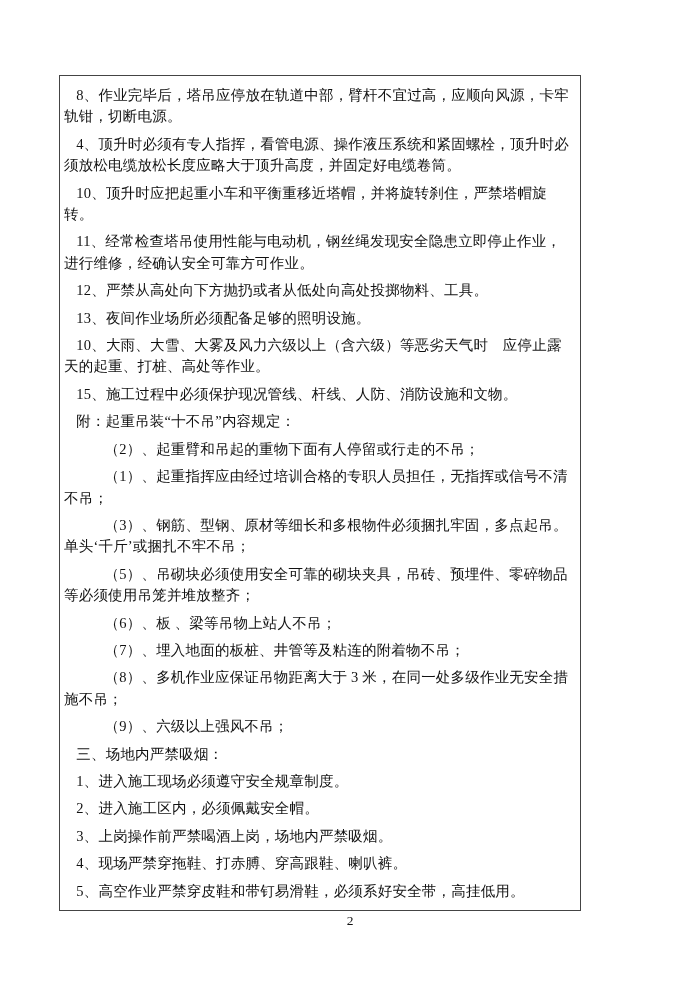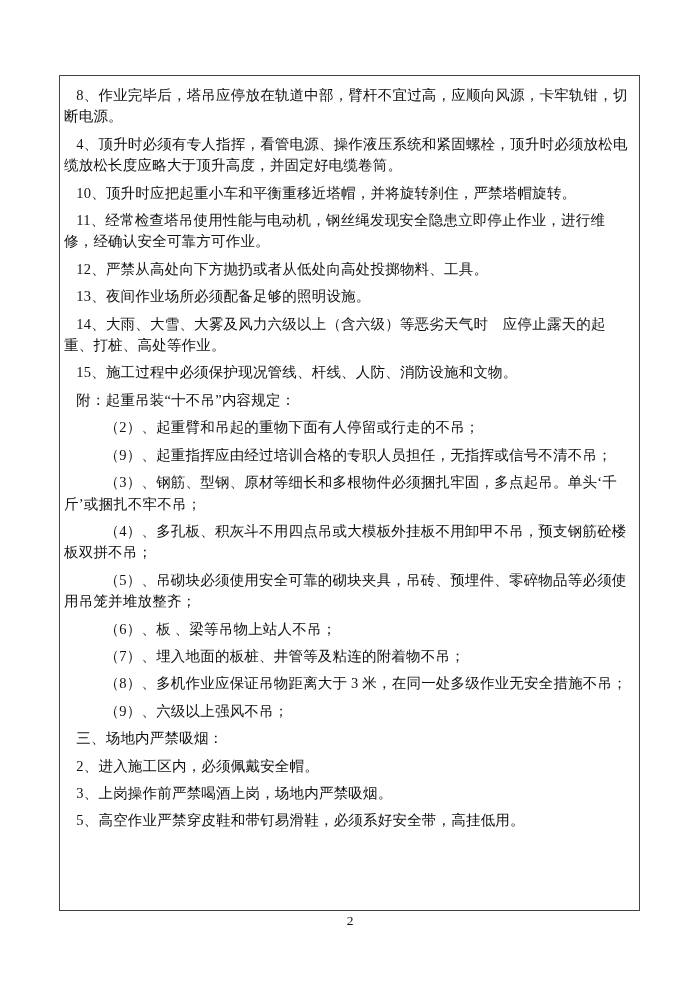--- a/index.html
+++ b/index.html
@@ -18,7 +18,7 @@
     position: absolute;
     left: 59px;
     top: 75px;
-    width: 581px;
+    width: 522px;
     height: 836px;
     border: 1px solid #444;
     box-sizing: border-box;

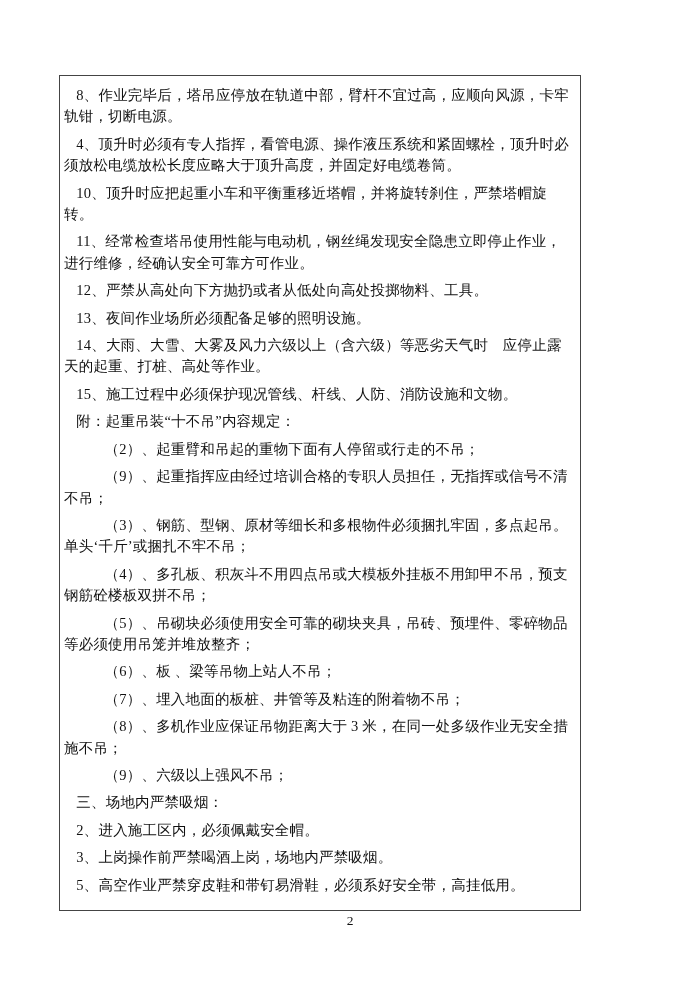--- a/index.html
+++ b/index.html
@@ -55,7 +55,7 @@
   <p class="para">11、经常检查塔吊使用性能与电动机，钢丝绳发现安全隐患立即停止作业，进行维修，经确认安全可靠方可作业。</p>
   <p class="para">12、严禁从高处向下方抛扔或者从低处向高处投掷物料、工具。</p>
   <p class="para">13、夜间作业场所必须配备足够的照明设施。</p>
-  <p class="para">14、大雨、大雪、大雾及风力六级以上（含六级）等恶劣天气时　应停止露天的起重、打桩、高处等作业。</p>
+  <p class="para">10、大雨、大雪、大雾及风力六级以上（含六级）等恶劣天气时　应停止露天的起重、打桩、高处等作业。</p>
   <p class="para">15、施工过程中必须保护现况管线、杆线、人防、消防设施和文物。</p>
   <p class="para">附：起重吊装“十不吊”内容规定：</p>
   <p class="para li">（2）、起重臂和吊起的重物下面有人停留或行走的不吊；</p>

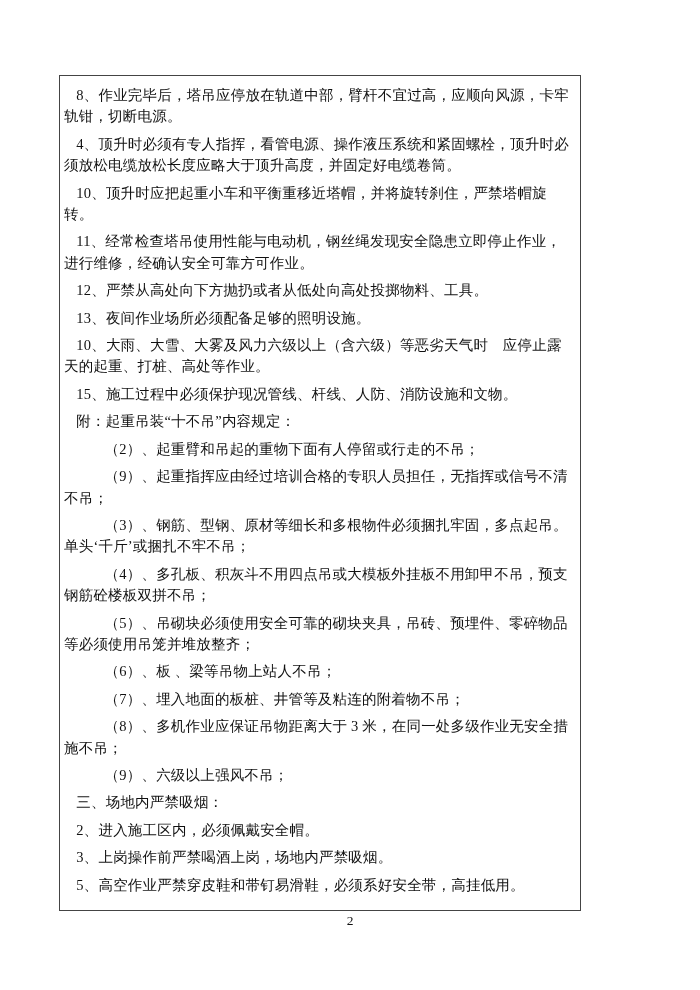--- a/index.html
+++ b/index.html
@@ -59,7 +59,7 @@
   <p class="para">15、施工过程中必须保护现况管线、杆线、人防、消防设施和文物。</p>
   <p class="para">附：起重吊装“十不吊”内容规定：</p>
   <p class="para li">（2）、起重臂和吊起的重物下面有人停留或行走的不吊；</p>
-  <p class="para li">（9）、起重指挥应由经过培训合格的专职人员担任，无指挥或信号不清不吊；</p>
+  <p class="para li">（1）、起重指挥应由经过培训合格的专职人员担任，无指挥或信号不清不吊；</p>
   <p class="para li">（3）、钢筋、型钢、原材等细长和多根物件必须捆扎牢固，多点起吊。单头‘千斤’或捆扎不牢不吊；</p>
   <p class="para li">（4）、多孔板、积灰斗不用四点吊或大模板外挂板不用卸甲不吊，预支钢筋砼楼板双拼不吊；</p>
   <p class="para li">（5）、吊砌块必须使用安全可靠的砌块夹具，吊砖、预埋件、零碎物品等必须使用吊笼并堆放整齐；</p>

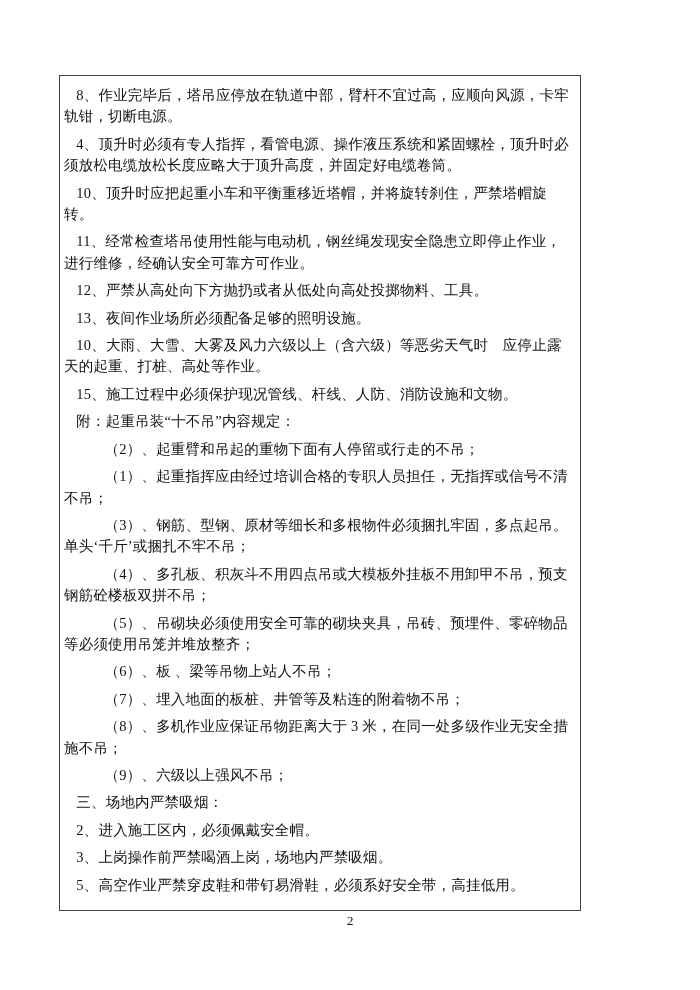--- a/index.html
+++ b/index.html
@@ -61,7 +61,6 @@
   <p class="para li">（2）、起重臂和吊起的重物下面有人停留或行走的不吊；</p>
   <p class="para li">（1）、起重指挥应由经过培训合格的专职人员担任，无指挥或信号不清不吊；</p>
   <p class="para li">（3）、钢筋、型钢、原材等细长和多根物件必须捆扎牢固，多点起吊。单头‘千斤’或捆扎不牢不吊；</p>
-  <p class="para li">（4）、多孔板、积灰斗不用四点吊或大模板外挂板不用卸甲不吊，预支钢筋砼楼板双拼不吊；</p>
   <p class="para li">（5）、吊砌块必须使用安全可靠的砌块夹具，吊砖、预埋件、零碎物品等必须使用吊笼并堆放整齐；</p>
   <p class="para li">（6）、板 、梁等吊物上站人不吊；</p>
   <p class="para li">（7）、埋入地面的板桩、井管等及粘连的附着物不吊；</p>

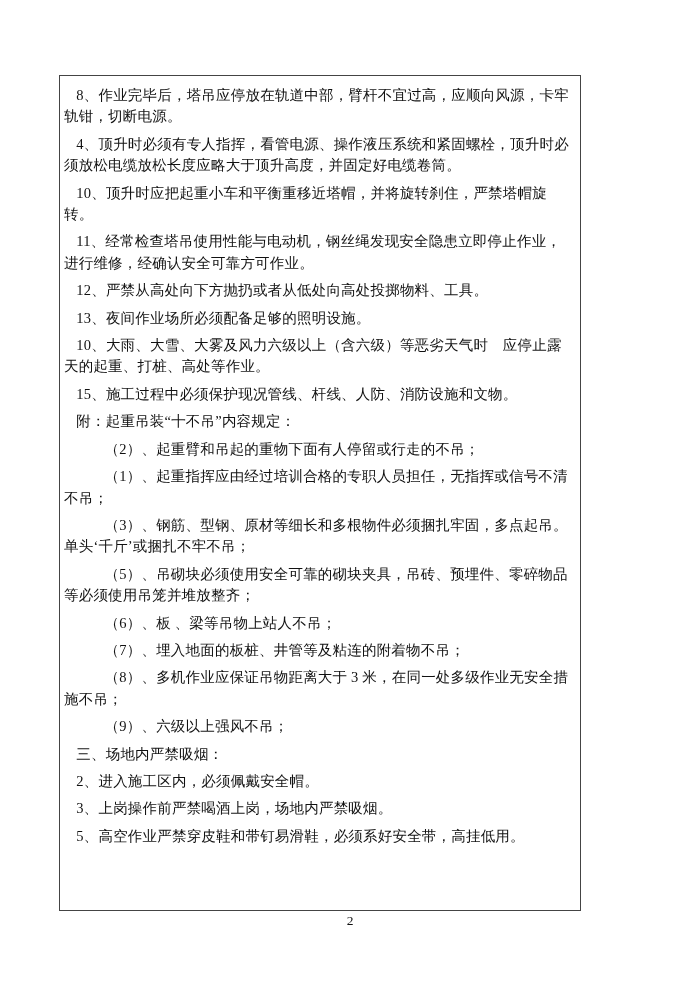--- a/index.html
+++ b/index.html
@@ -67,6 +67,7 @@
   <p class="para li">（8）、多机作业应保证吊物距离大于 3 米，在同一处多级作业无安全措施不吊；</p>
   <p class="para li">（9）、六级以上强风不吊；</p>
   <p class="para">三、场地内严禁吸烟：</p>
+  <p class="para">1、进入施工现场必须遵守安全规章制度。</p>
   <p class="para">2、进入施工区内，必须佩戴安全帽。</p>
   <p class="para">3、上岗操作前严禁喝酒上岗，场地内严禁吸烟。</p>
   <p class="para">5、高空作业严禁穿皮鞋和带钉易滑鞋，必须系好安全带，高挂低用。</p>

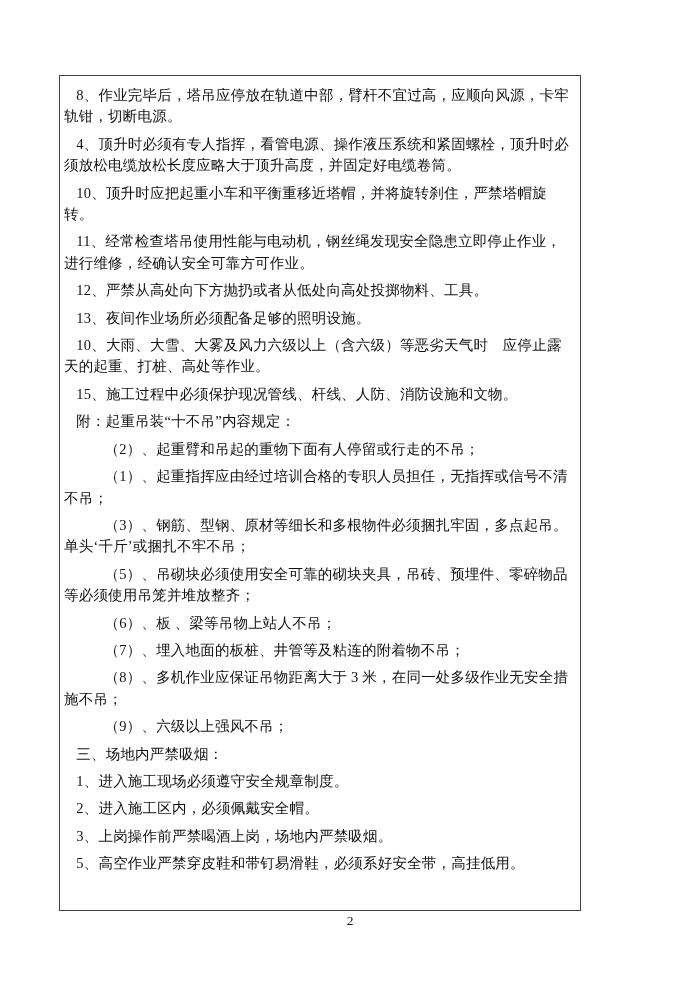--- a/index.html
+++ b/index.html
@@ -70,6 +70,7 @@
   <p class="para">1、进入施工现场必须遵守安全规章制度。</p>
   <p class="para">2、进入施工区内，必须佩戴安全帽。</p>
   <p class="para">3、上岗操作前严禁喝酒上岗，场地内严禁吸烟。</p>
+  <p class="para">4、现场严禁穿拖鞋、打赤膊、穿高跟鞋、喇叭裤。</p>
   <p class="para">5、高空作业严禁穿皮鞋和带钉易滑鞋，必须系好安全带，高挂低用。</p>
 </div>
 

